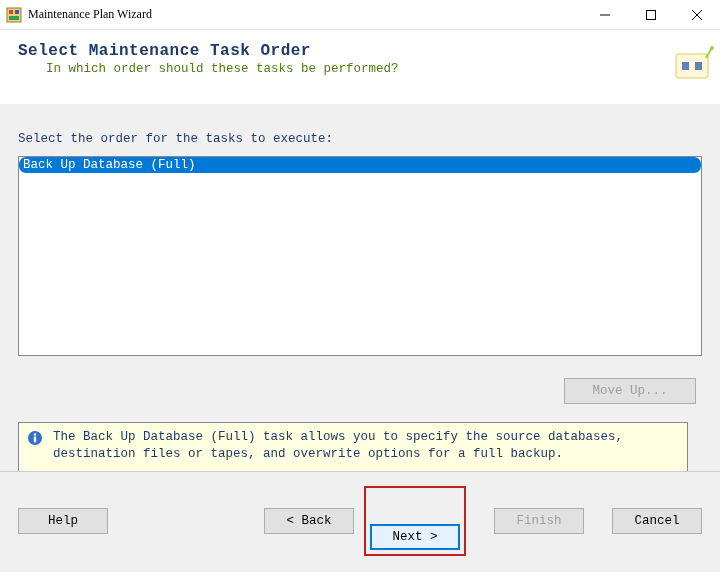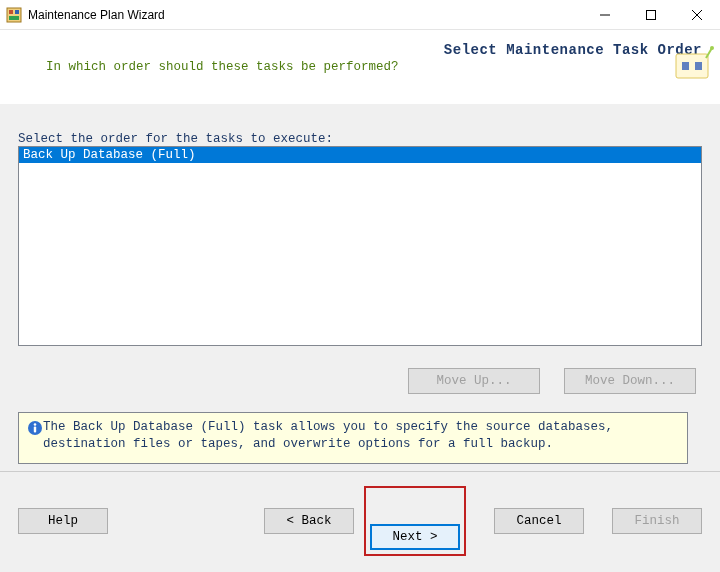--- a/index.html
+++ b/index.html
@@ -28,7 +28,7 @@
     height: 16px;
     margin-right: 6px;
   }
-  .titlebar .title-text { flex: 1; }
+  .titlebar .title-text { flex: 1; font-family: Liberation Serif, serif; }
   .win-controls { display: flex; height: 100%; }
   .win-btn {
     width: 46px;

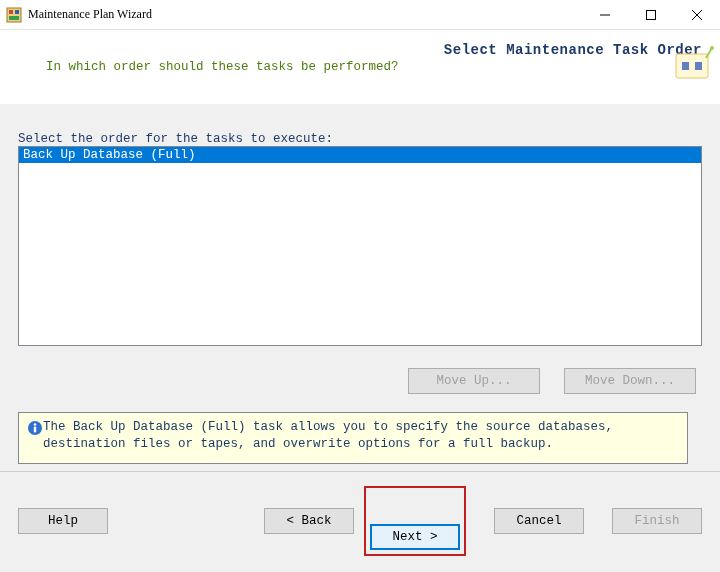--- a/index.html
+++ b/index.html
@@ -49,11 +49,10 @@
   .header h1 {
     margin: 0 0 2px 0;
     font-family: "Courier New", monospace;
-    font-size: 14px;
+    font-size: 16px;
     font-weight: bold;
     color: #1f3a68;
     letter-spacing: 0.5px;
-    text-align: right;
   }
   .header .subtitle {
     margin: 0;

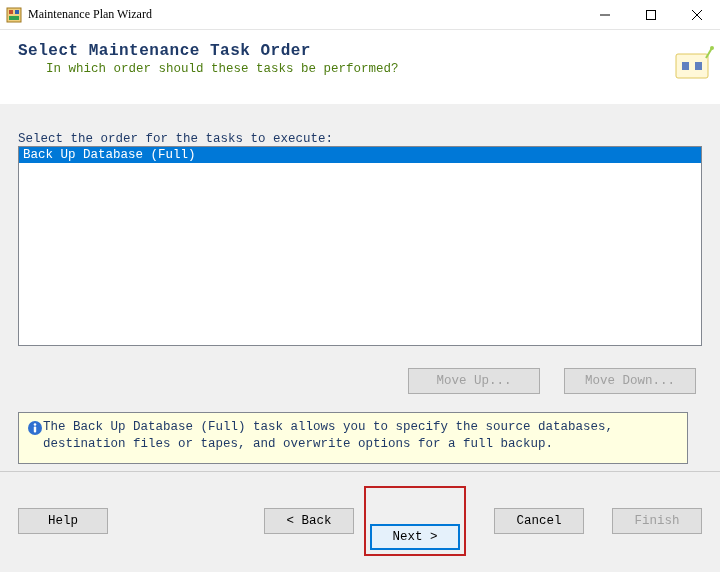--- a/index.html
+++ b/index.html
@@ -72,6 +72,7 @@
   }
   .list-label {
     color: #1f3a68;
+    margin-bottom: 10px;
   }
   .listbox {
     width: 100%;

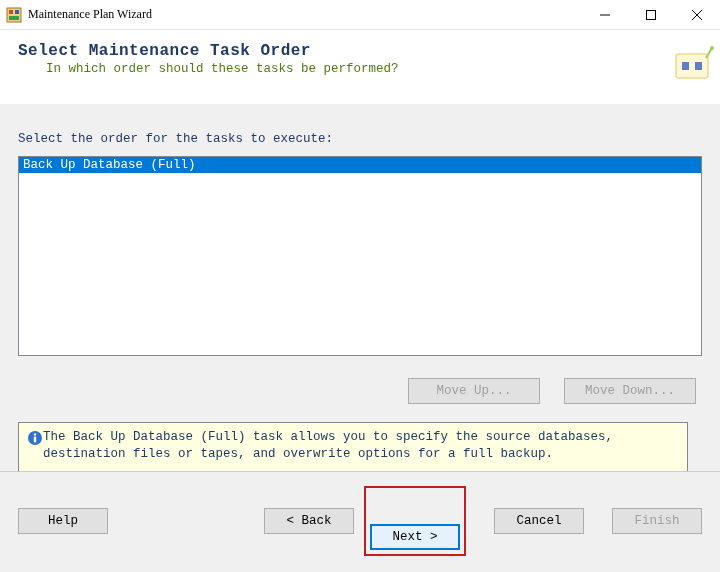--- a/index.html
+++ b/index.html
@@ -90,6 +90,7 @@
   .list-item.selected {
     background: #0078d7;
     color: #fff;
+    border-radius: 7px;
   }
   .move-buttons {
     display: flex;

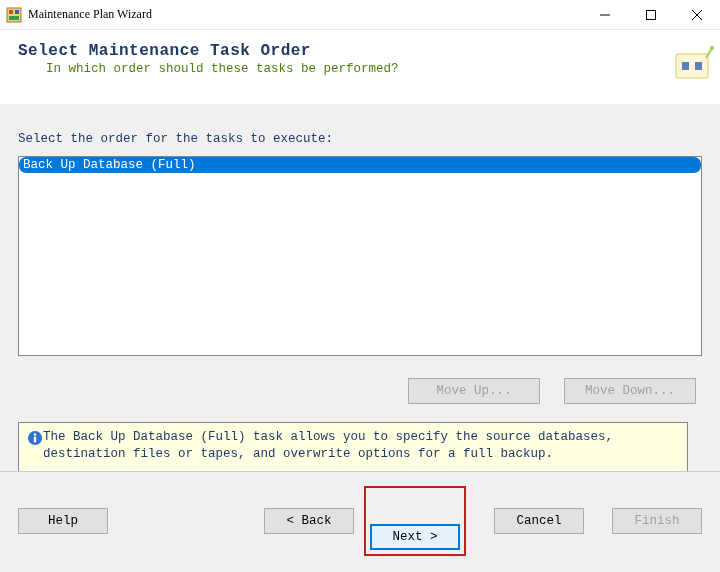--- a/index.html
+++ b/index.html
@@ -215,7 +215,6 @@
   </div>
   <div class="move-buttons">
     <div class="btn btn-move disabled">Move Up...</div>
-    <div class="btn btn-move disabled">Move Down...</div>
   </div>
 </div>
 

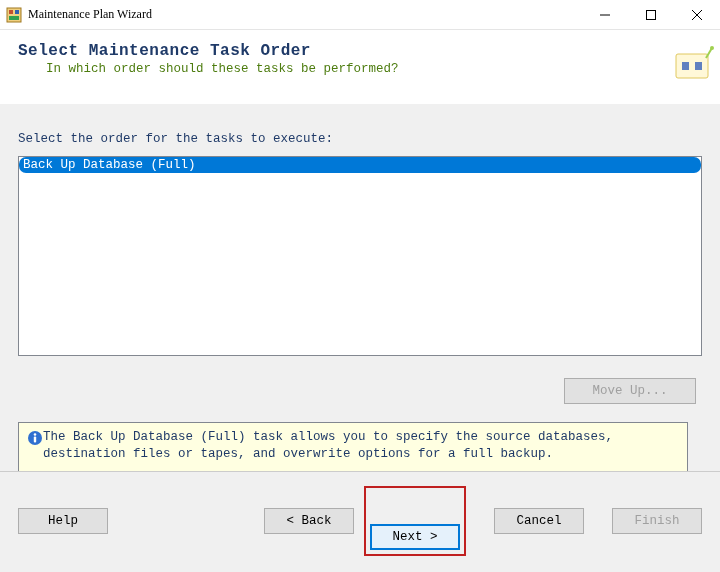--- a/index.html
+++ b/index.html
@@ -122,6 +122,7 @@
     border: 1px solid #828790;
     padding: 6px 8px 10px 8px;
     display: flex;
+    gap: 10px;
     color: #1f3a68;
     line-height: 1.35;
     min-height: 46px;

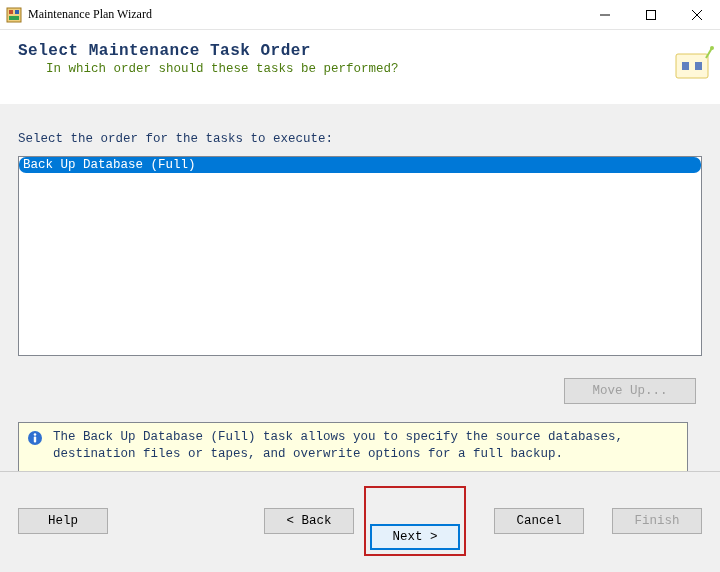--- a/index.html
+++ b/index.html
@@ -237,8 +237,8 @@
   <span class="next-highlight">
     <div class="btn btn-next">Next &gt;</div>
   </span>
+  <div class="btn btn-footer disabled">Finish</div>
   <div class="btn btn-footer">Cancel</div>
-  <div class="btn btn-footer disabled">Finish</div>
 </div>
 
 </body></html>

